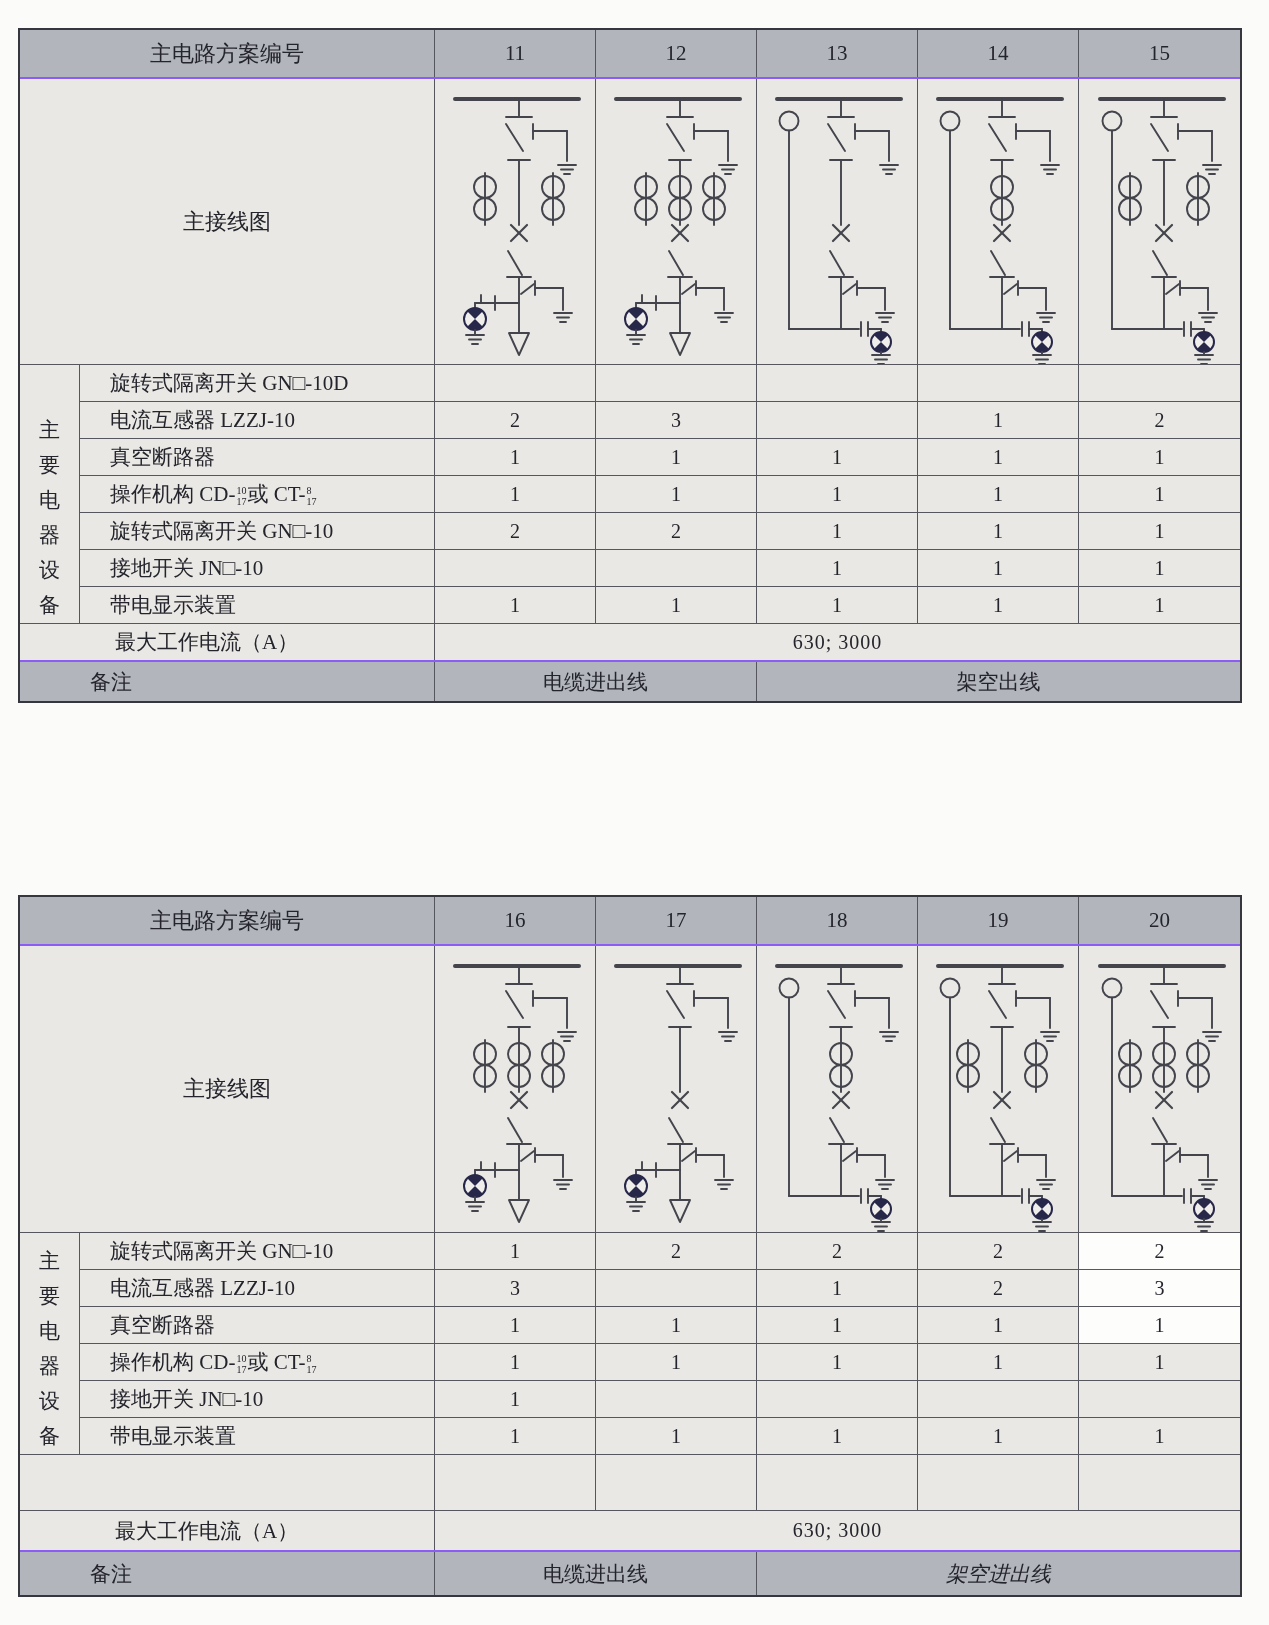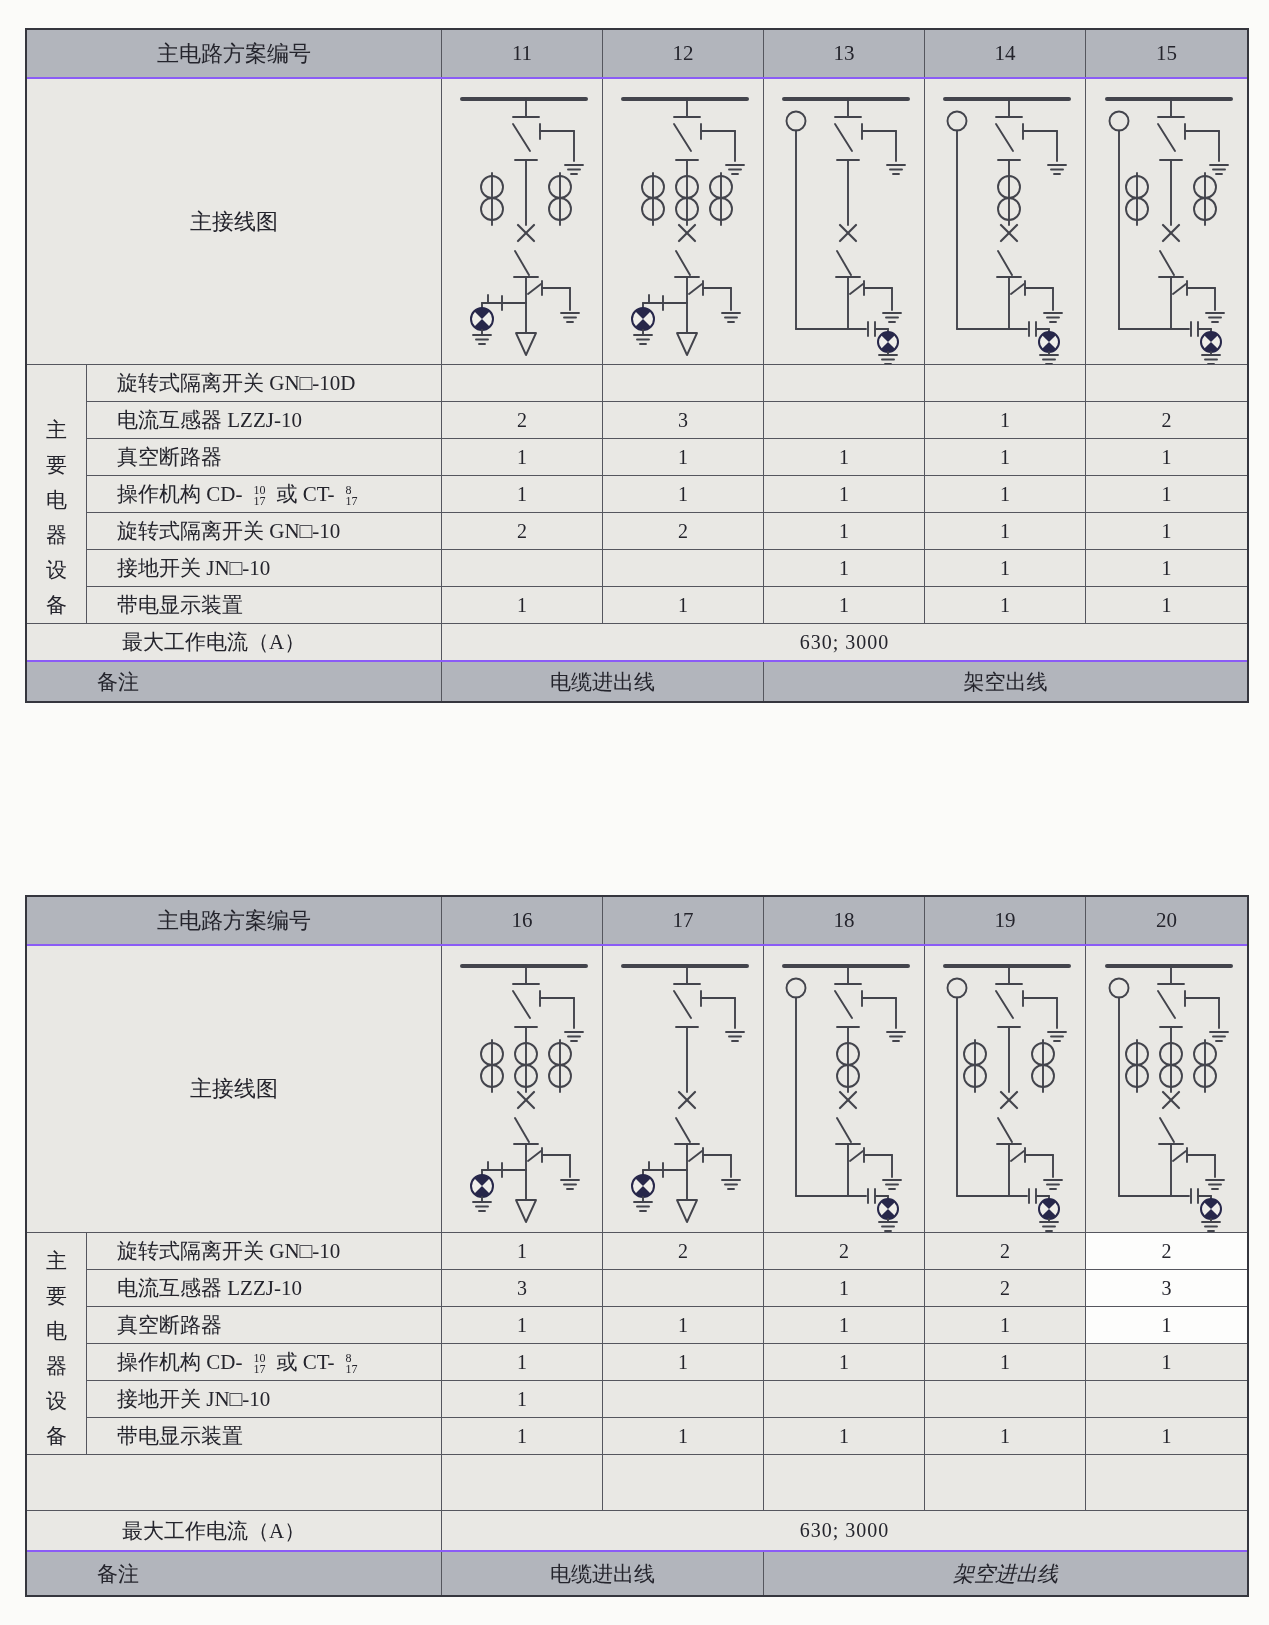--- a/index.html
+++ b/index.html
@@ -11,7 +11,7 @@
     -webkit-font-smoothing:antialiased;
   }
   .scheme-table{
-    position:absolute;left:25px;width:1220px;
+    position:absolute;left:18px;width:1220px;
     background:#e9e8e4;
     border:2.5px solid #35363e;
     box-sizing:content-box;

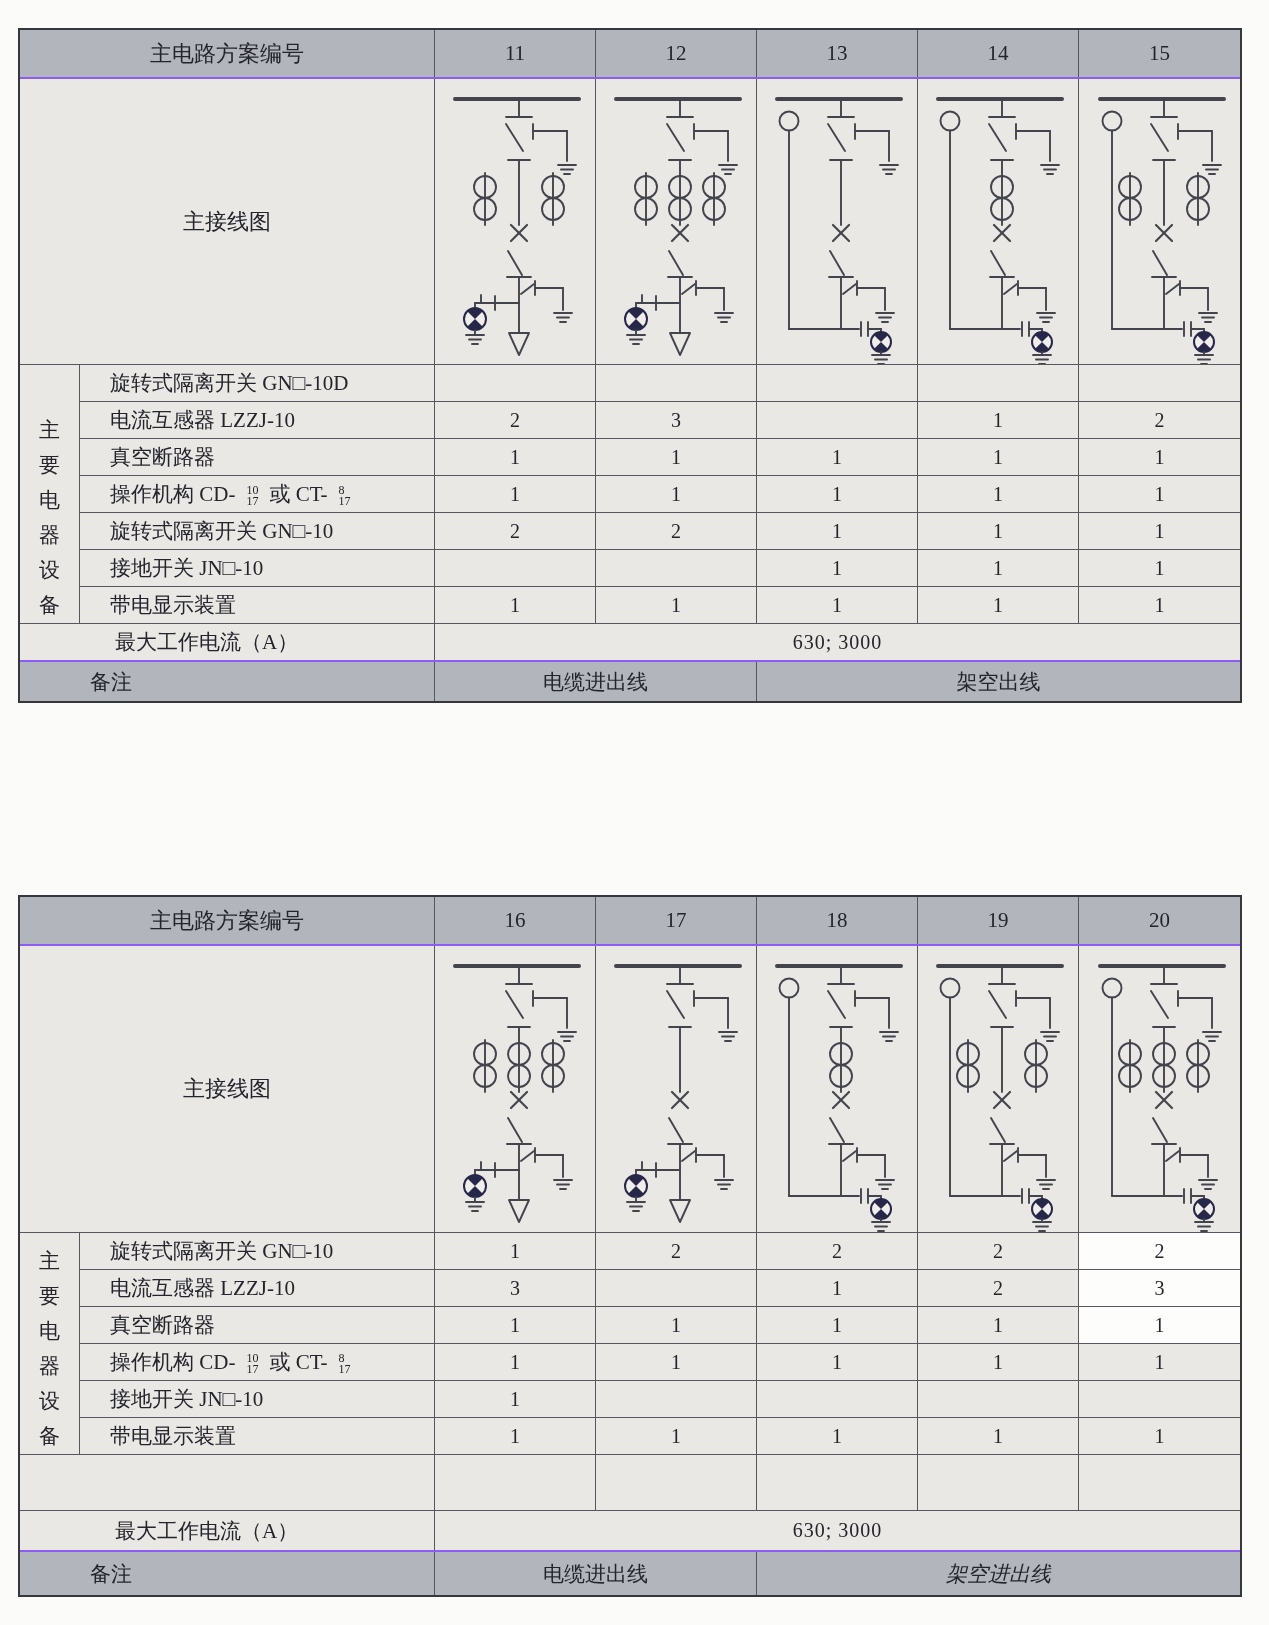--- a/index.html
+++ b/index.html
@@ -47,7 +47,7 @@
   .max-value{width:805px;font-size:20px;letter-spacing:1px;}
   .remark-row{font-size:21px;}
   .remark-label{width:415px;justify-content:flex-start;padding-left:70px;}
-  .frac{display:inline-flex;flex-direction:column;font-size:12px;line-height:11px;margin:0 11px;vertical-align:middle;transform:translateY(2px);}
+  .frac{display:inline-flex;flex-direction:column;font-size:10px;line-height:11px;margin:0 1px;vertical-align:middle;transform:translateY(2px);}
   .frac span{display:block;text-align:left;}
   svg{display:block;}
 </style>

